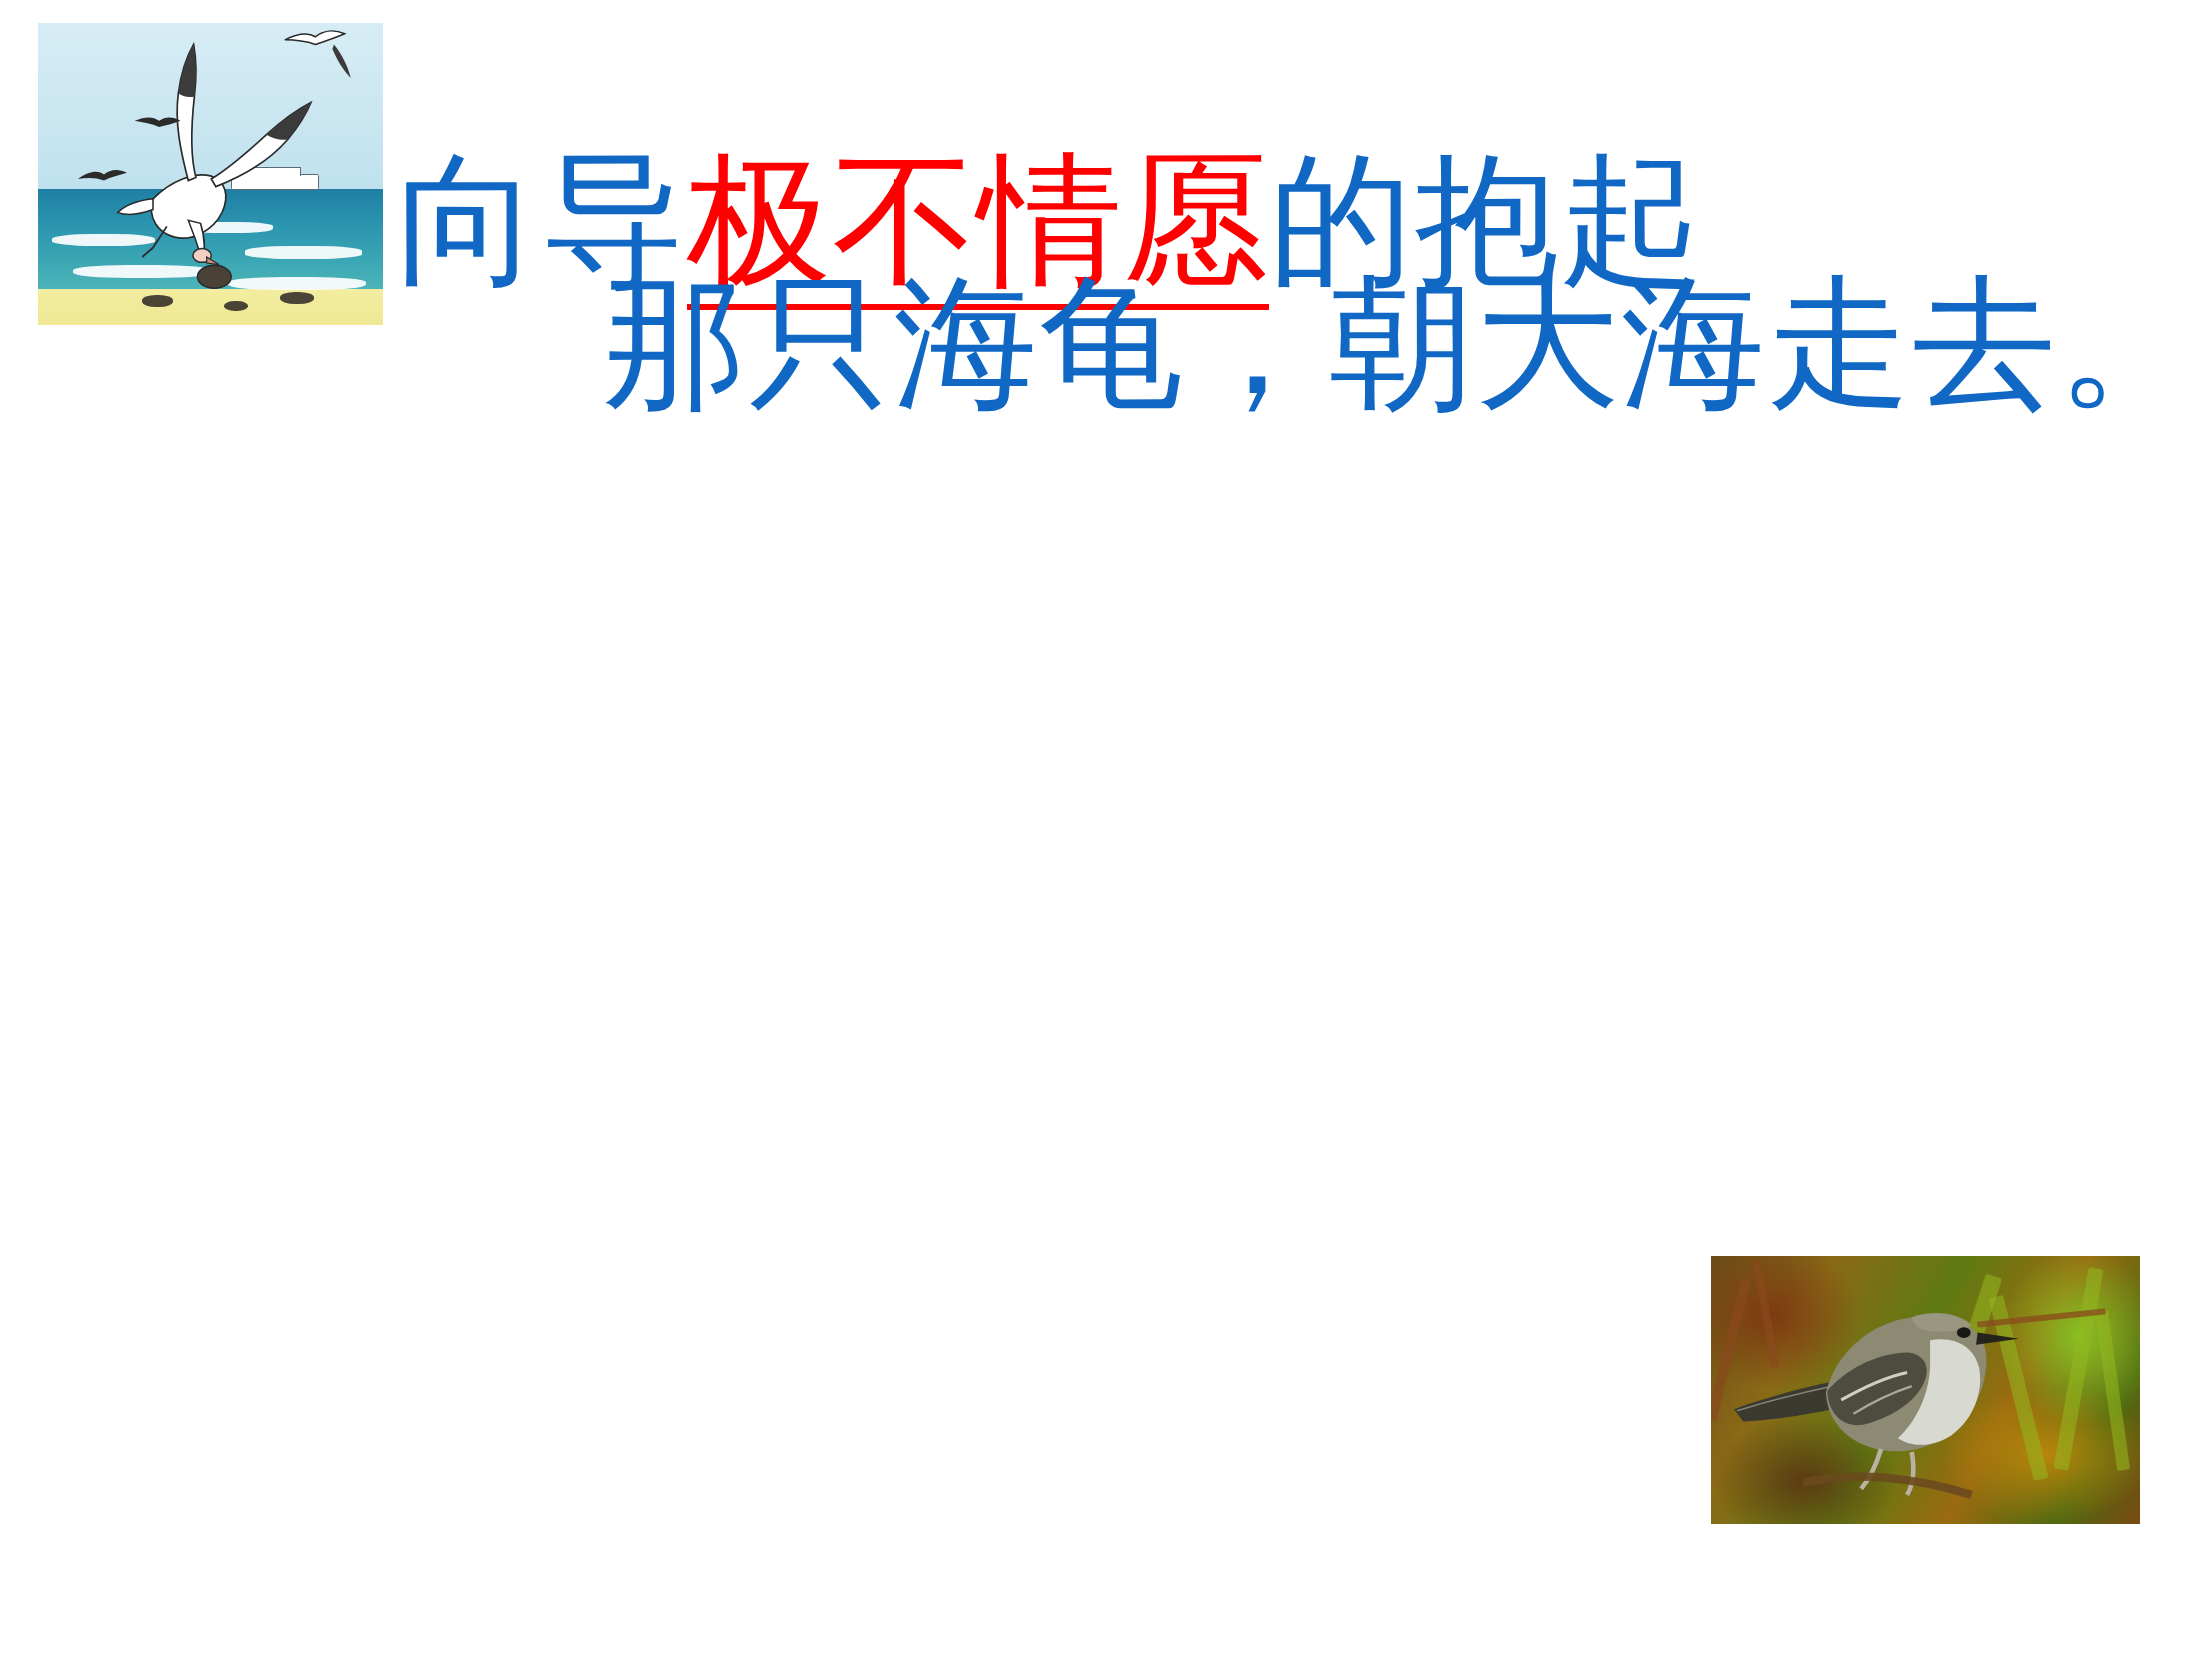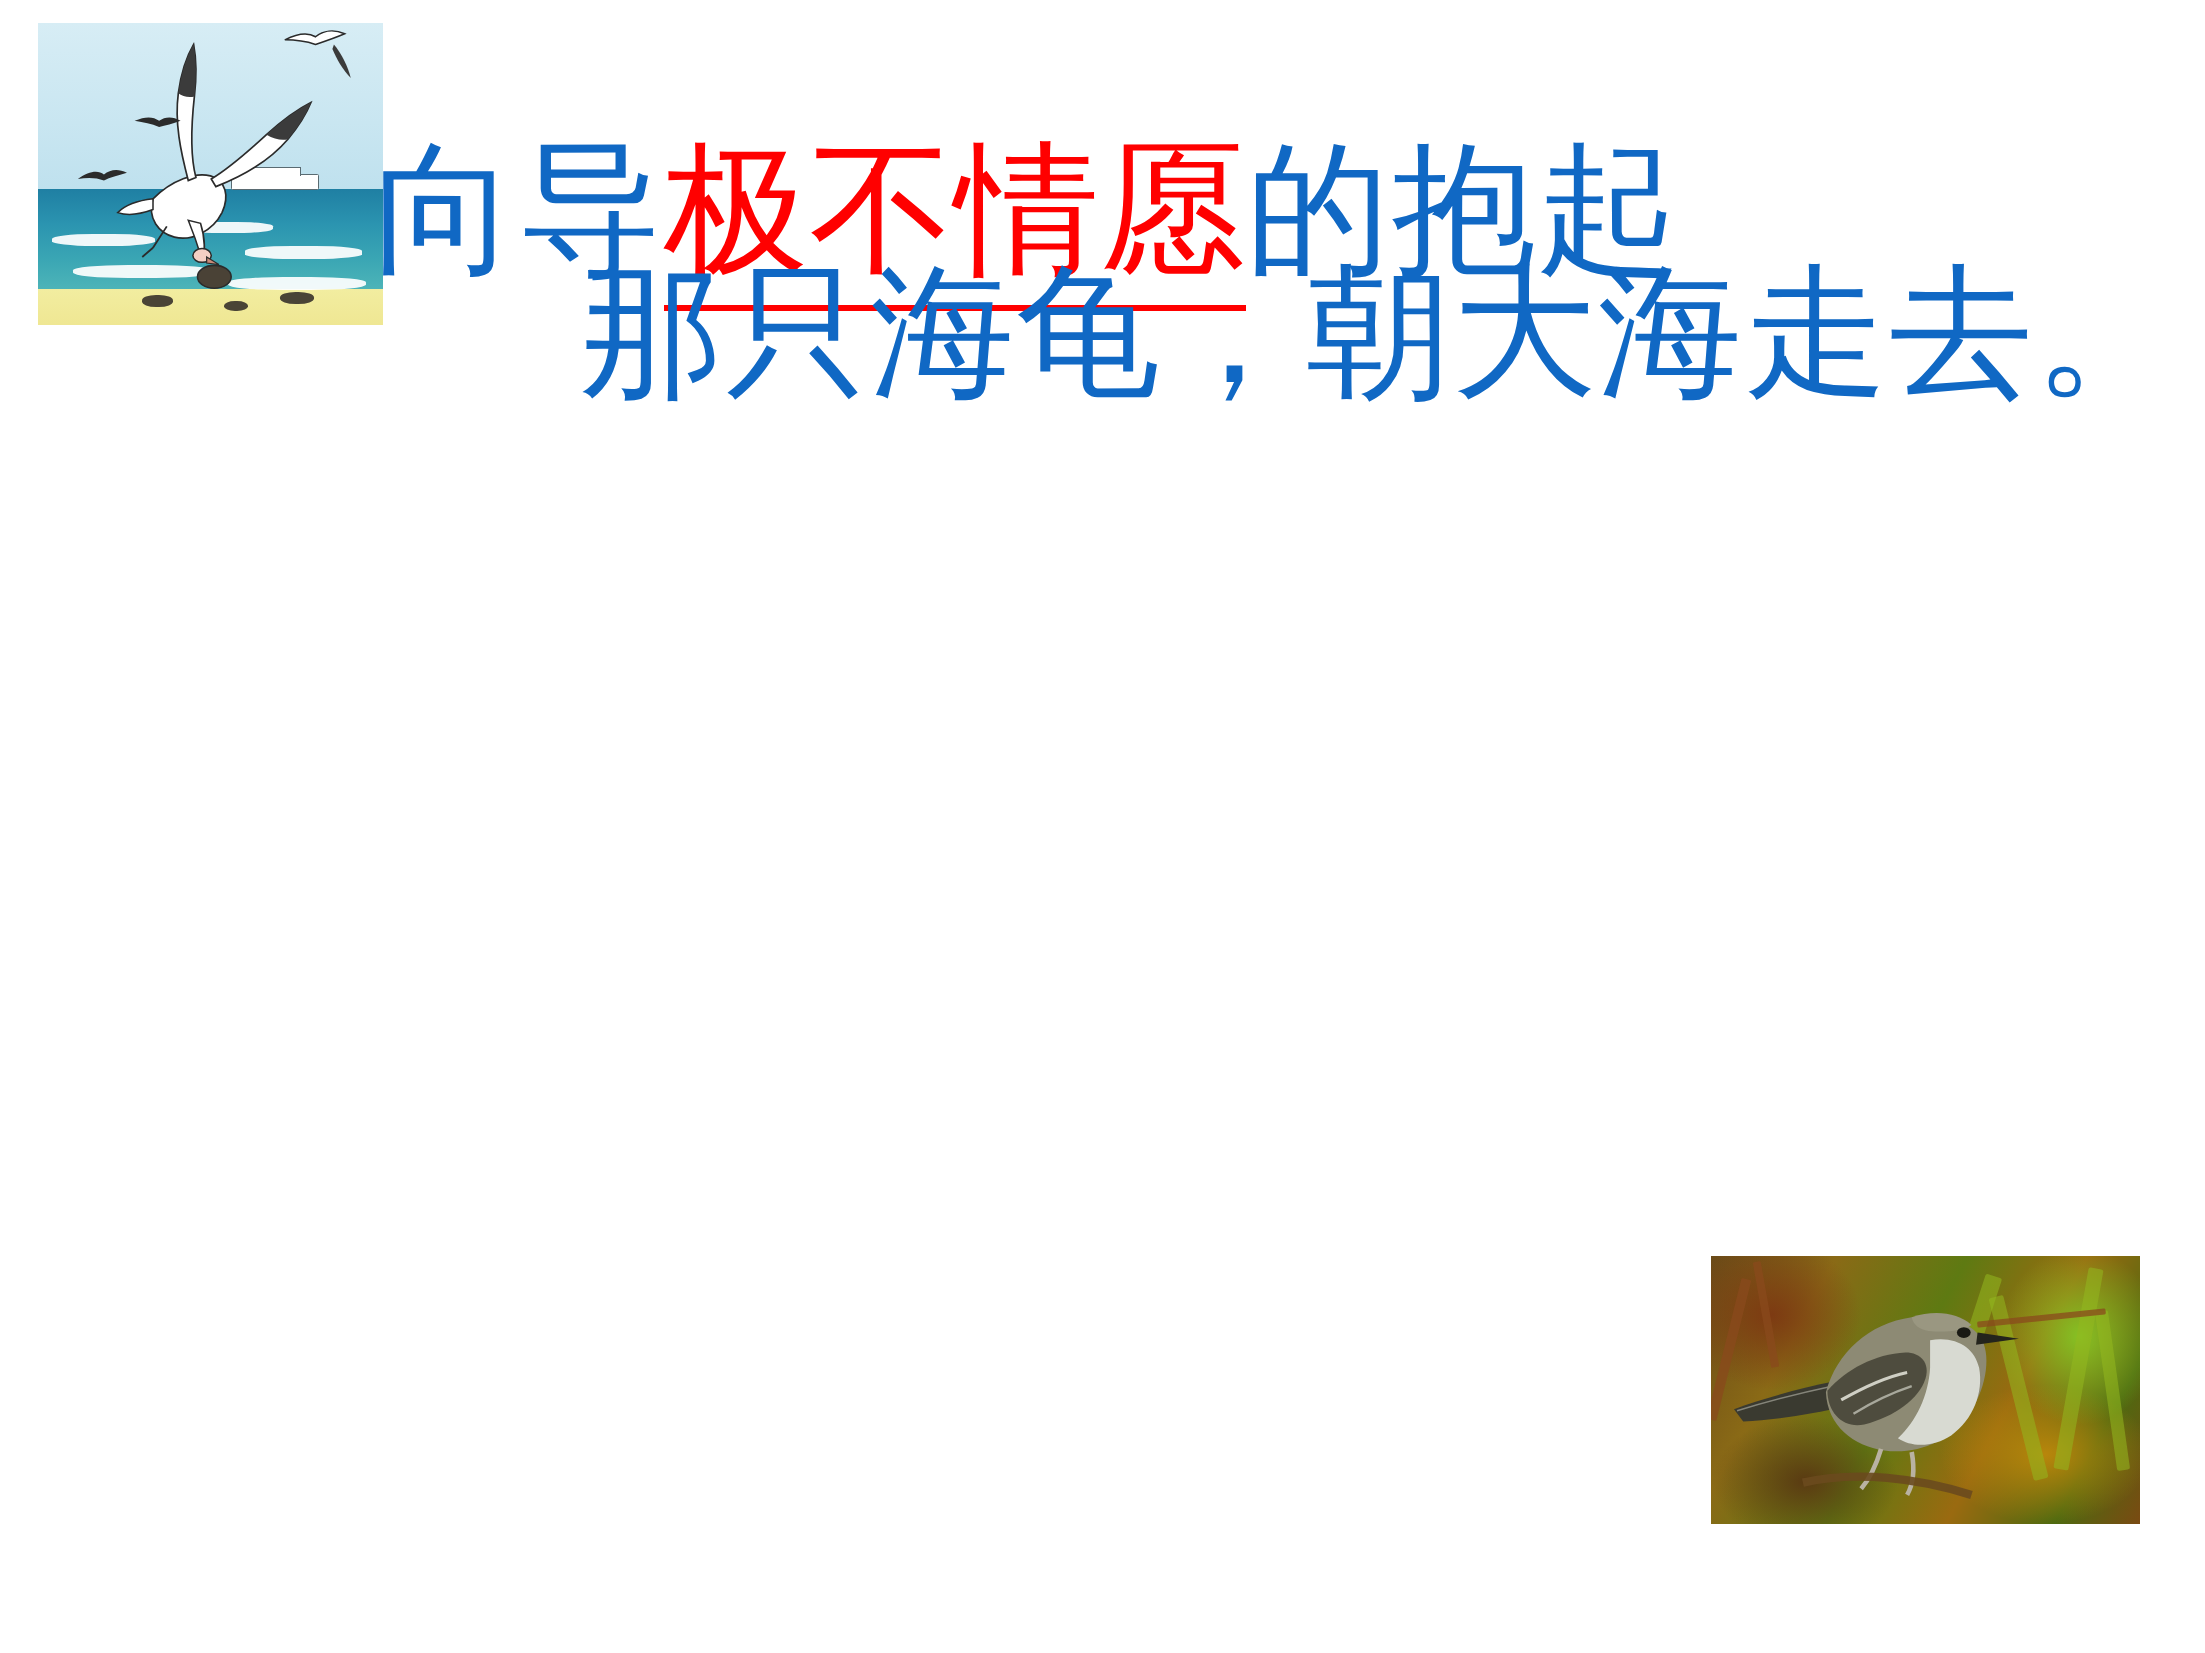--- a/index.html
+++ b/index.html
@@ -55,8 +55,8 @@
 
   
   .textblock{
-    position:absolute;left:5px;top:159px;width:2175px;
-    font-family:Liberation Mono, monospace;
+    position:absolute;left:28px;top:159px;width:2175px;
+    font-family:Liberation Sans, sans-serif;
     font-size:144px;line-height:123px;font-weight:500;
     color:#1068c4;letter-spacing:1.5px;white-space:nowrap;
   }

